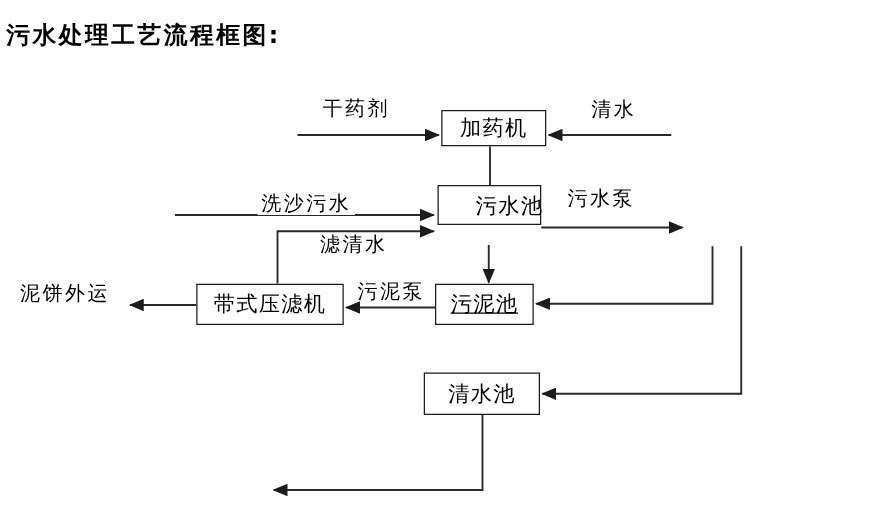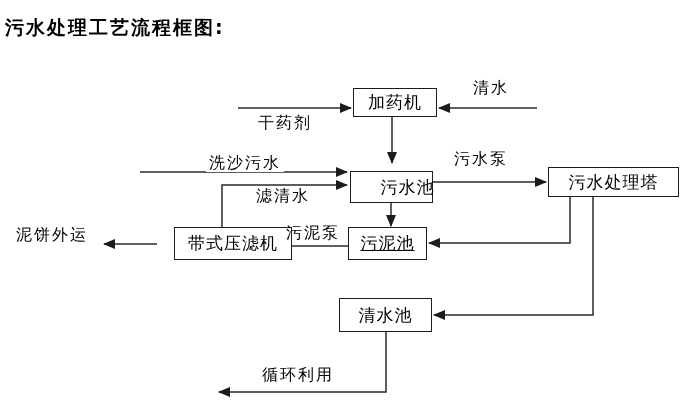--- a/index.html
+++ b/index.html
@@ -55,7 +55,7 @@
   #node-clean-pool   { left: 339px; top: 298px; width:  93px; height: 34px; }
 
   
-  #lbl-dry-chemical  { left: 258px; top:  78px; margin-top: 36px; }
+  #lbl-dry-chemical  { left: 258px; top:  78px; }
   #lbl-clean-water   { left: 473px; top:  79px; }
   #lbl-sand-wash     { left: 166px; top: 154px; }
   #lbl-filtered      { left: 256px; top: 187px; }

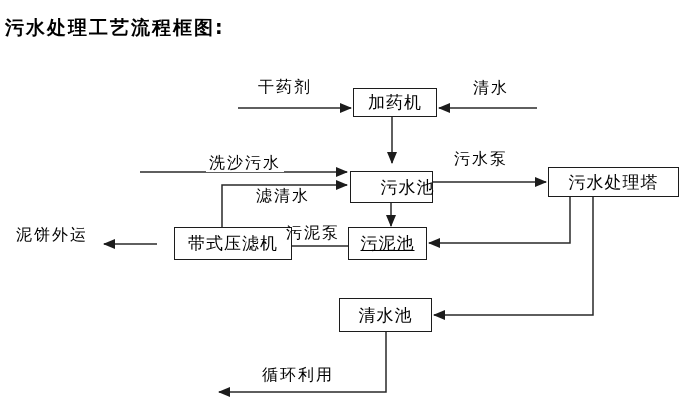--- a/index.html
+++ b/index.html
@@ -48,7 +48,7 @@
 
   
   #node-dosing       { left: 353px; top:  88px; width:  84px; height: 29px; }
-  #node-sewage-pool  { left: 350px; top: 171px; width:  83px; height: 32px; padding-left: 32px; }
+  #node-sewage-pool  { left: 350px; top: 148px; width:  83px; height: 32px; padding-left: 32px; }
   #node-tower        { left: 548px; top: 167px; width: 131px; height: 30px; }
   #node-sludge-pool  { left: 348px; top: 227px; width:  79px; height: 33px; text-decoration: underline; }
   #node-belt-press   { left: 157px; top: 227px; width: 118px; height: 33px; margin-left: 17px; }

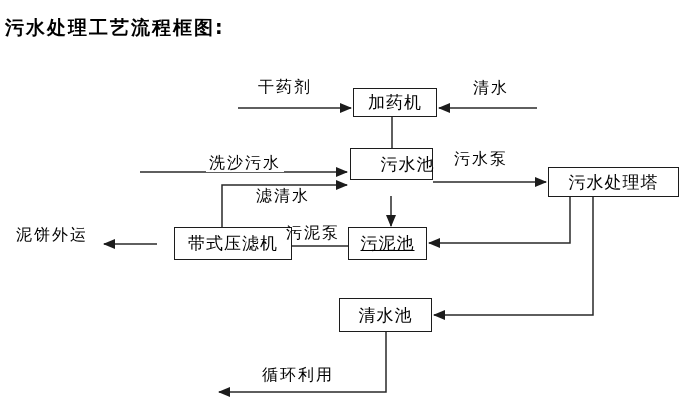--- a/index.html
+++ b/index.html
@@ -96,7 +96,6 @@
 
   <div class="node" id="node-dosing">加药机</div>
   <div class="node" id="node-sewage-pool">污水池</div>
-  <div class="node" id="node-tower">污水处理塔</div>
   <div class="node" id="node-sludge-pool">污泥池</div>
   <div class="node" id="node-belt-press">带式压滤机</div>
   <div class="node" id="node-clean-pool">清水池</div>

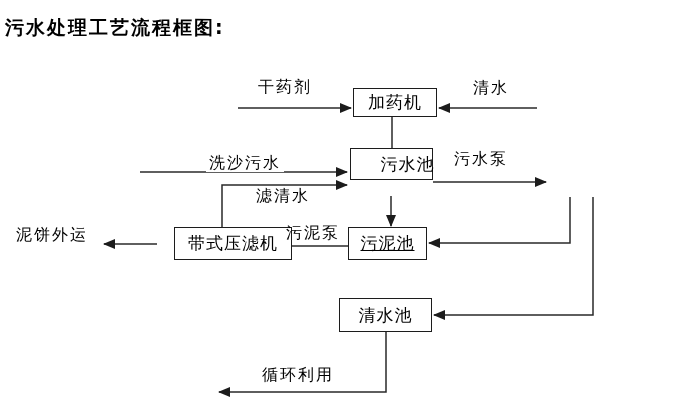--- a/index.html
+++ b/index.html
@@ -51,7 +51,7 @@
   #node-sewage-pool  { left: 350px; top: 148px; width:  83px; height: 32px; padding-left: 32px; }
   #node-tower        { left: 548px; top: 167px; width: 131px; height: 30px; }
   #node-sludge-pool  { left: 348px; top: 227px; width:  79px; height: 33px; text-decoration: underline; }
-  #node-belt-press   { left: 157px; top: 227px; width: 118px; height: 33px; margin-left: 17px; }
+  #node-belt-press   { left: 157px; top: 227px; width: 118px; height: 33px; }
   #node-clean-pool   { left: 339px; top: 298px; width:  93px; height: 34px; }
 
   

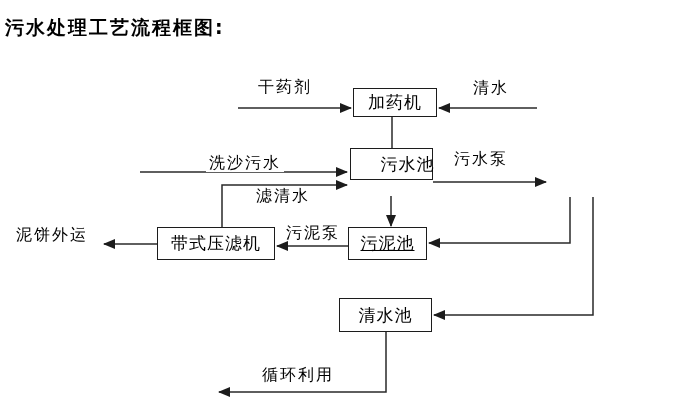--- a/index.html
+++ b/index.html
@@ -107,7 +107,6 @@
   <div class="flabel" id="lbl-sewage-pump">污水泵</div>
   <div class="flabel" id="lbl-sludge-pump">污泥泵</div>
   <div class="flabel" id="lbl-mud-cake">泥饼外运</div>
-  <div class="flabel" id="lbl-recycling">循环利用</div>
 </div>
 
 </body></html>

